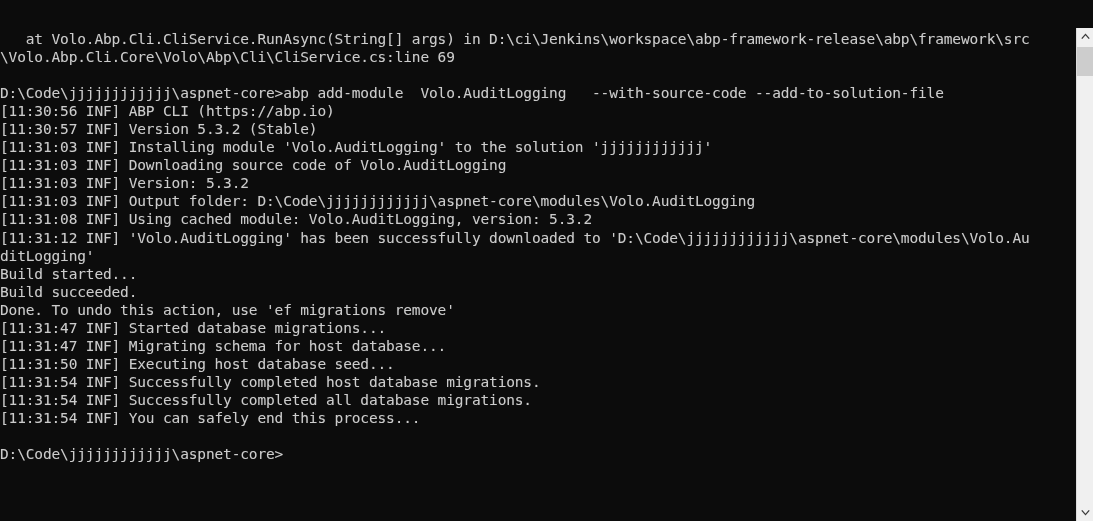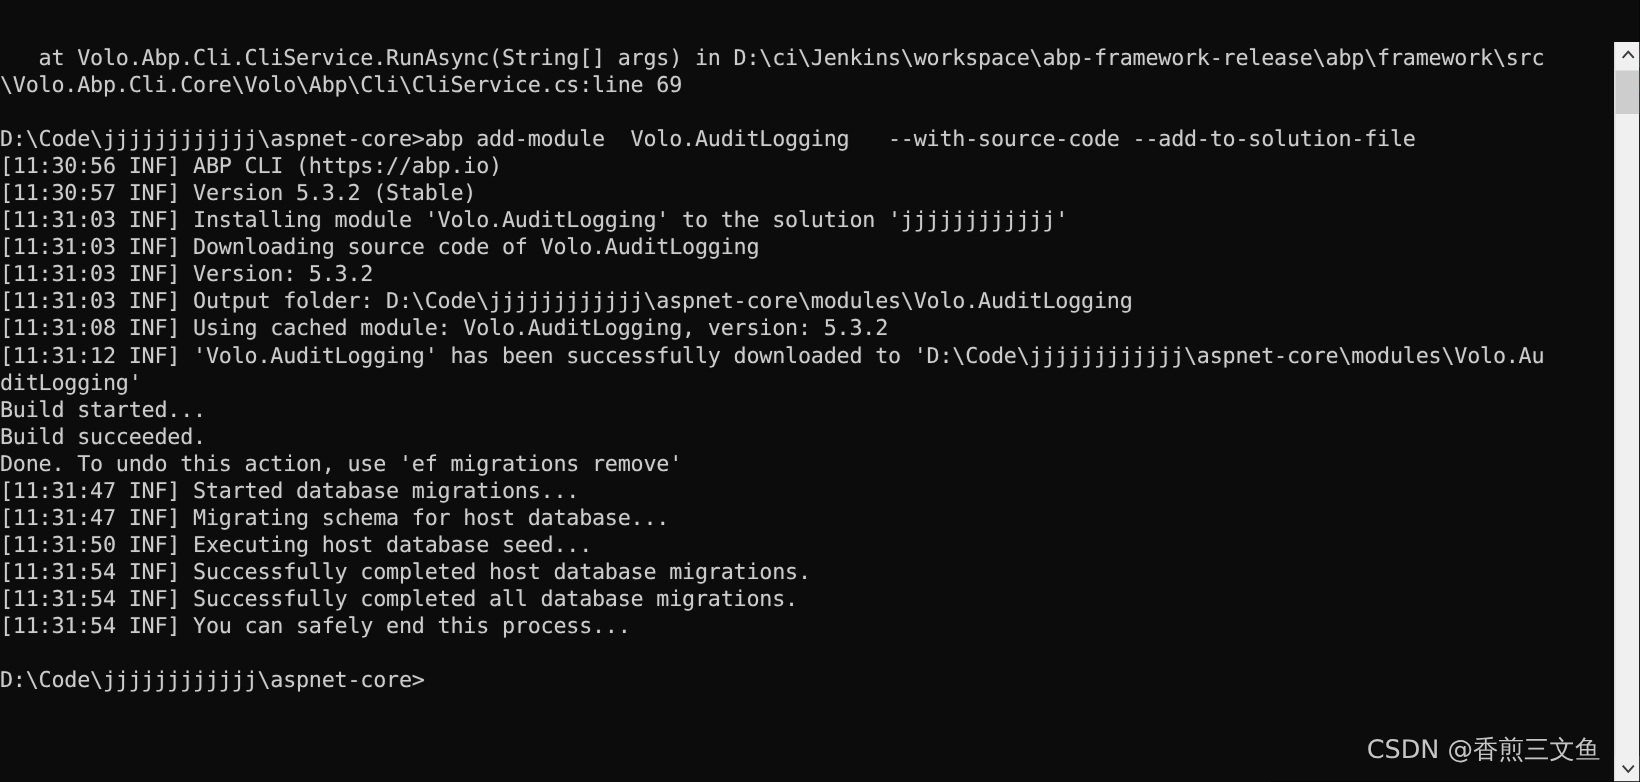--- a/index.html
+++ b/index.html
@@ -210,7 +210,6 @@
     </div>
   </div>
 
-  <div class="watermark">CSDN @香煎三文鱼</div>
 
 </div>
 

